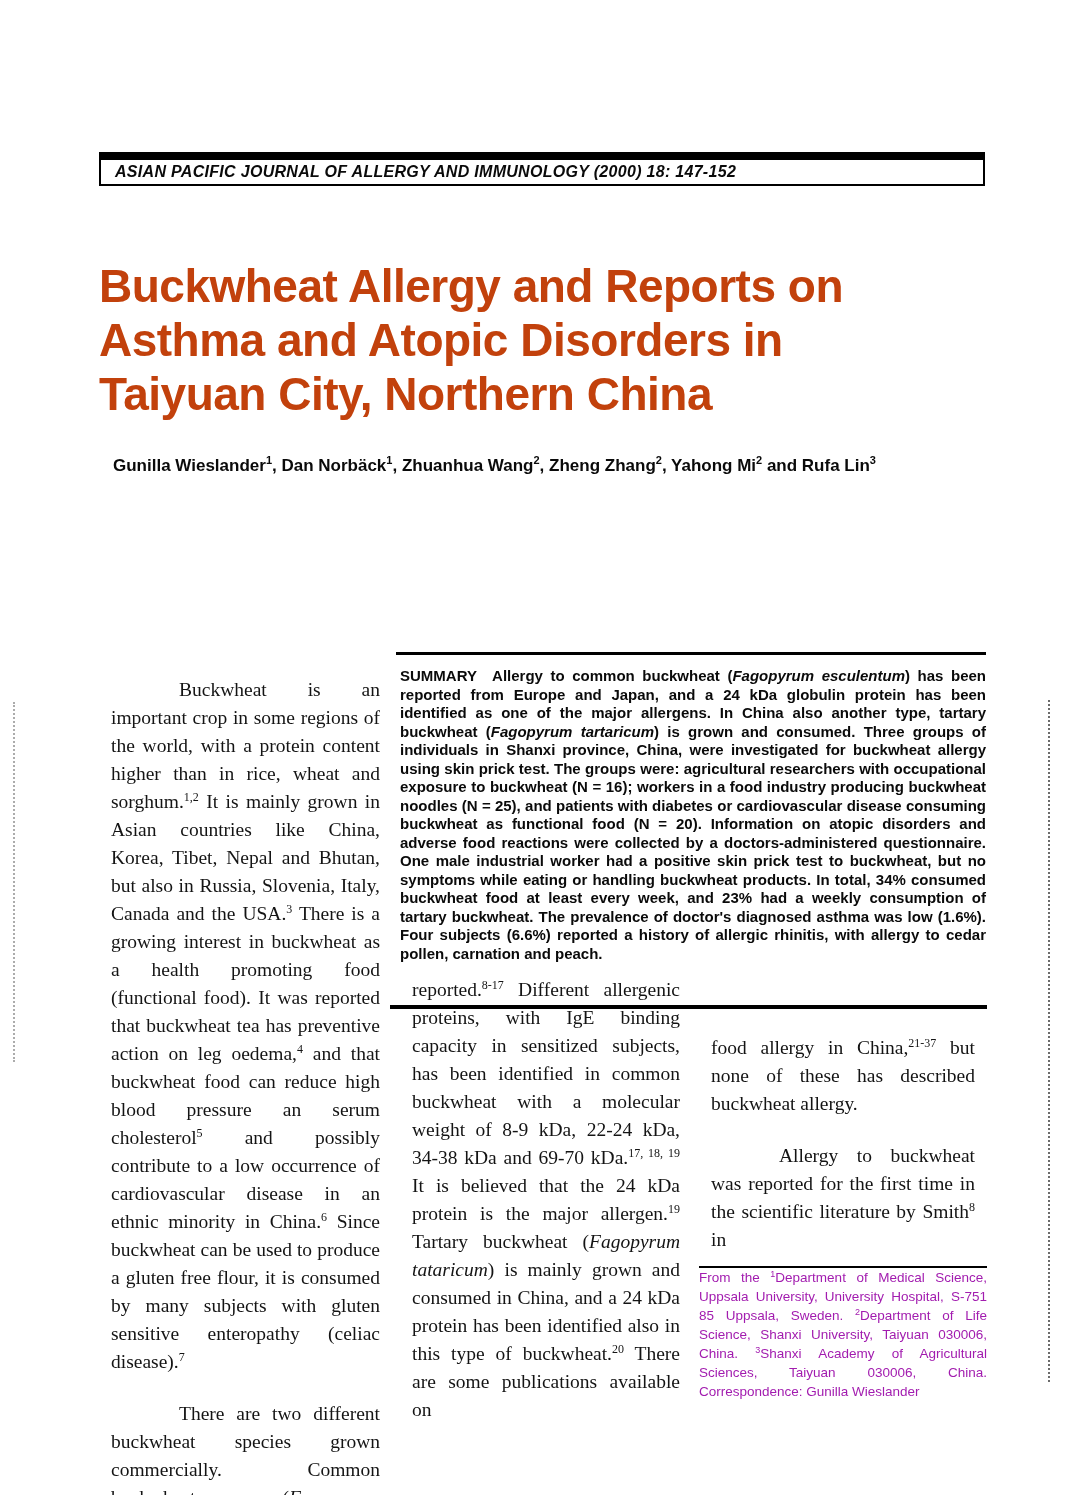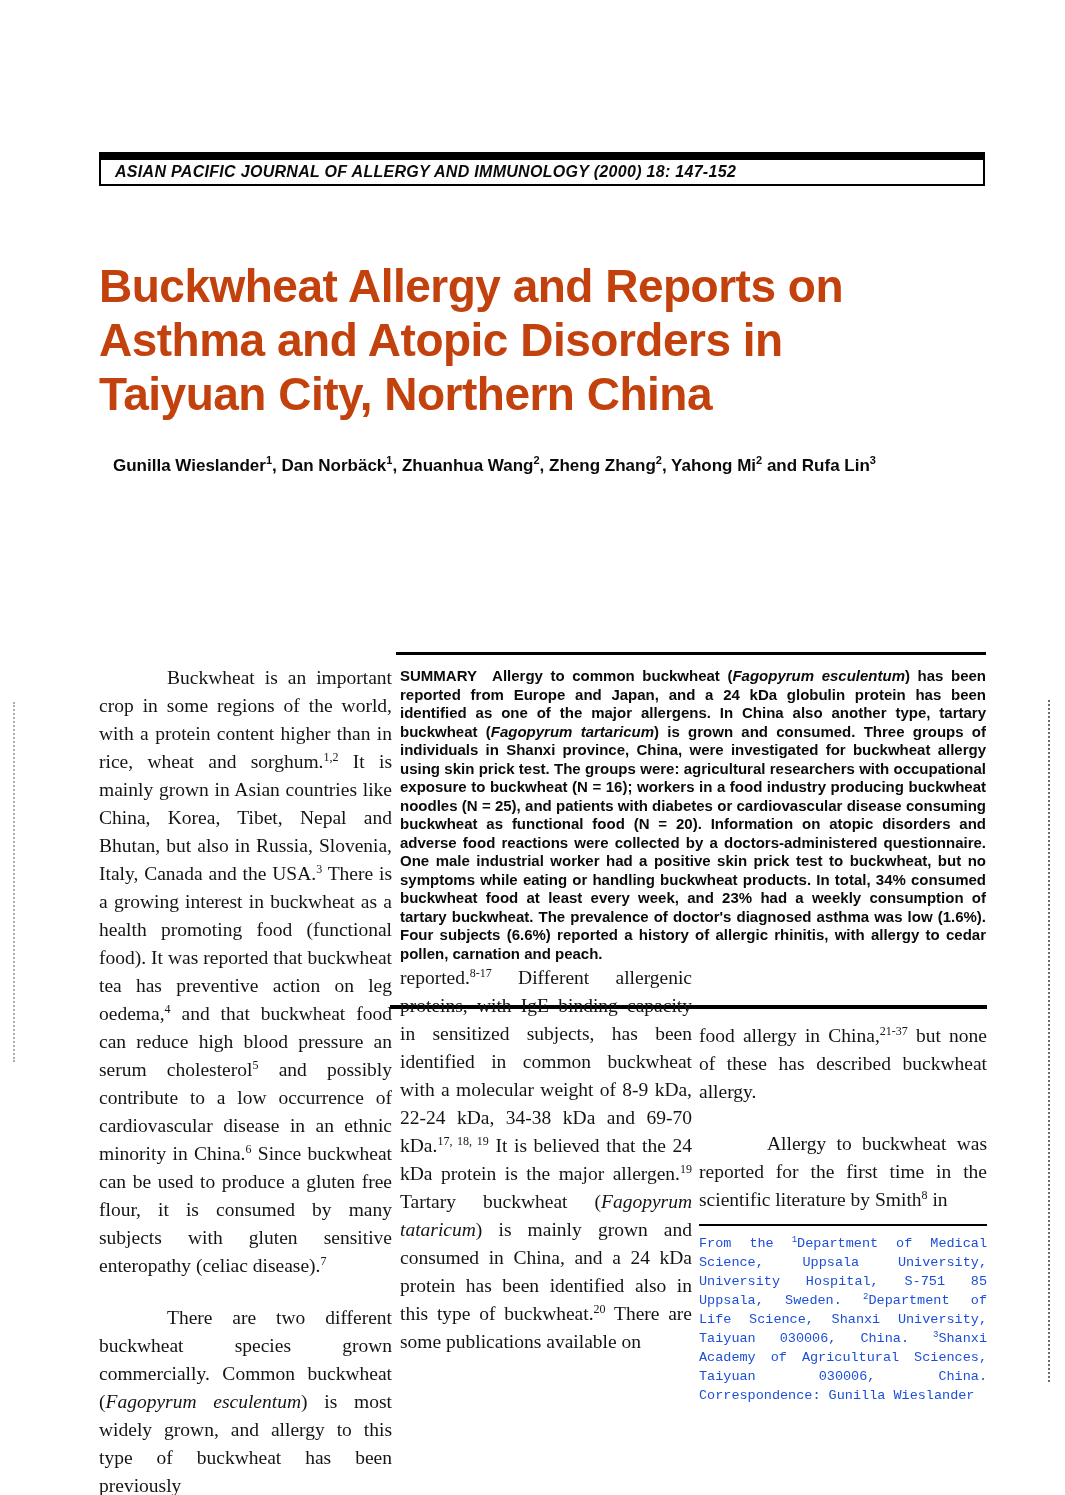--- a/index.html
+++ b/index.html
@@ -57,7 +57,7 @@
     text-align:justify;
     color:#141414;
   }
-  .col p{margin:0;}
+  .col p{margin:12px;}
   .col p.indent{text-indent:68px;}
   .col p + p{margin-top:24px;font-family:Liberation Serif, serif;}
   .col-left{left:99px;top:664px;width:293px;}

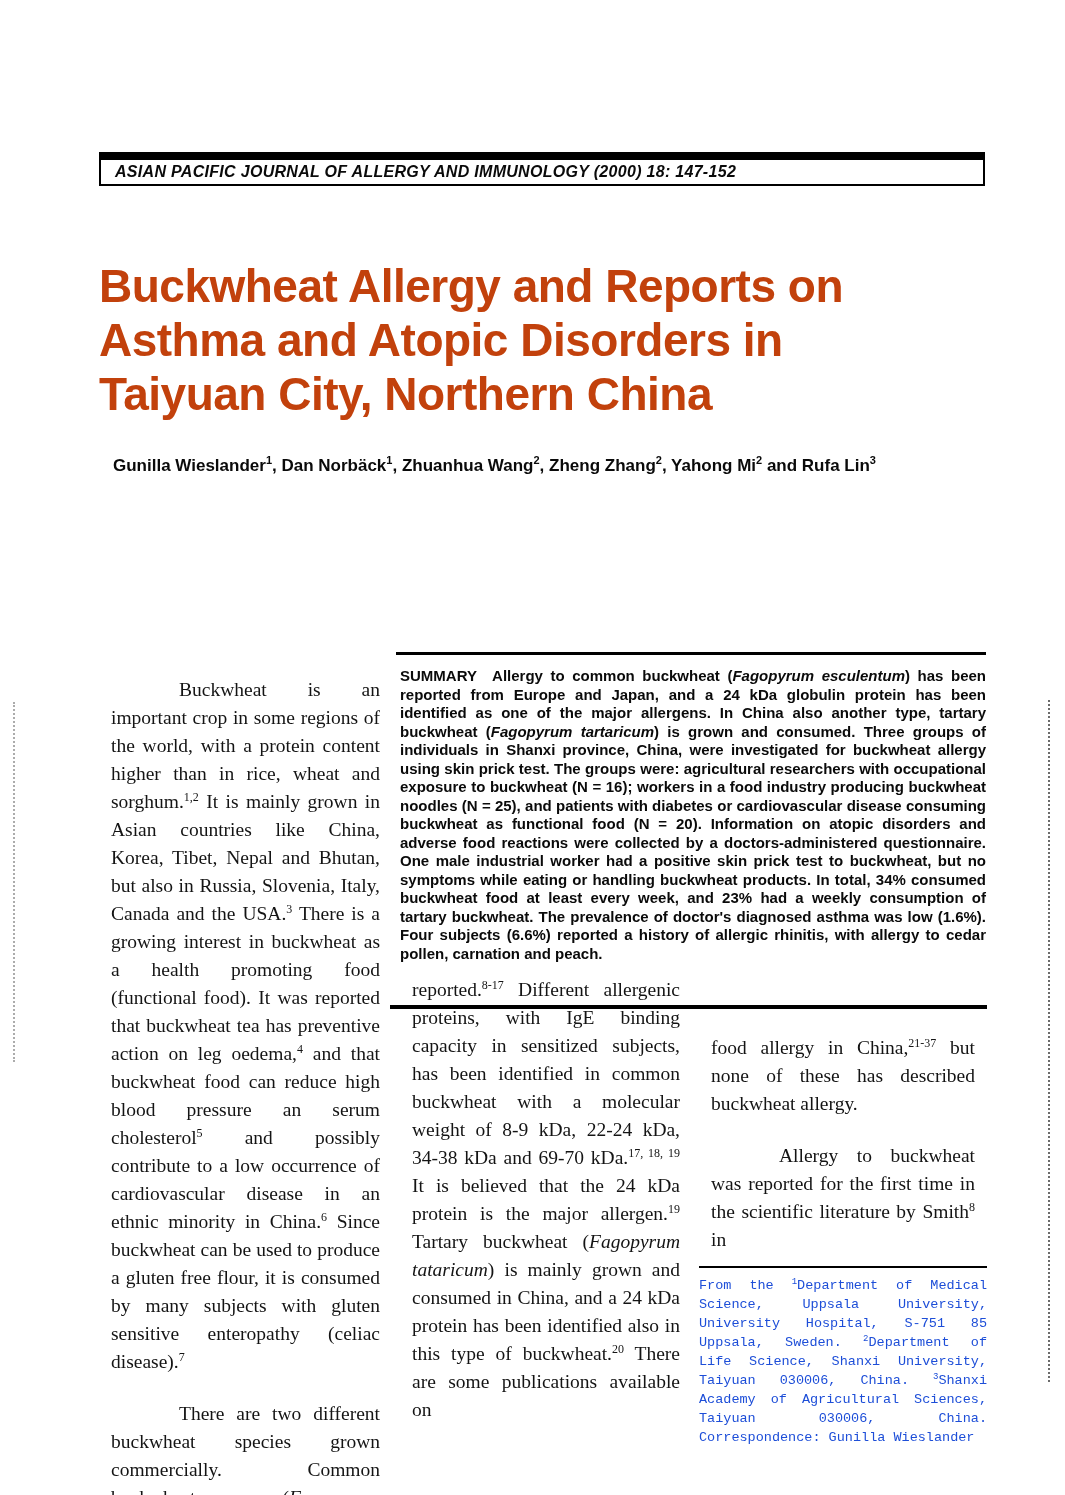--- a/index.html
+++ b/index.html
@@ -67,10 +67,10 @@
   
   .footnote-rule{margin-top:10px;width:288px;height:2px;background:#000;}
   .footnote{
-    margin-top:8px;
-    font-family:Liberation Mono, monospace;
+    margin-top:0;
+    font-family:Liberation Sans, sans-serif;
     font-size:13.5px;line-height:19px;
-    text-align:justify;color:#1d4ed8;
+    text-align:justify;color:#a21caf;
   }
   .footnote sup{font-size:9px;}
   

